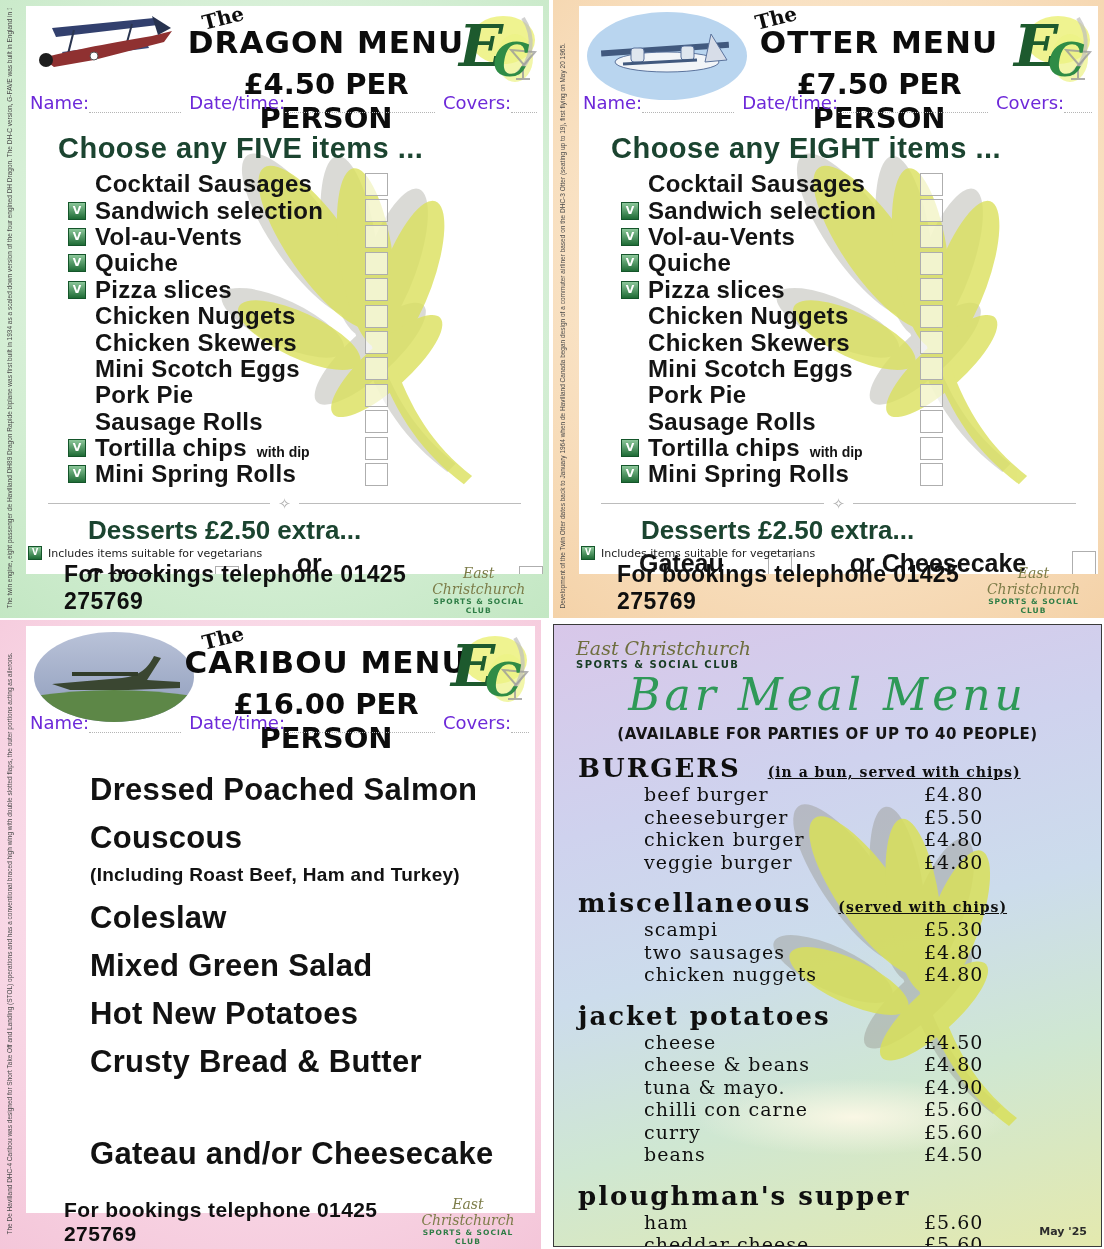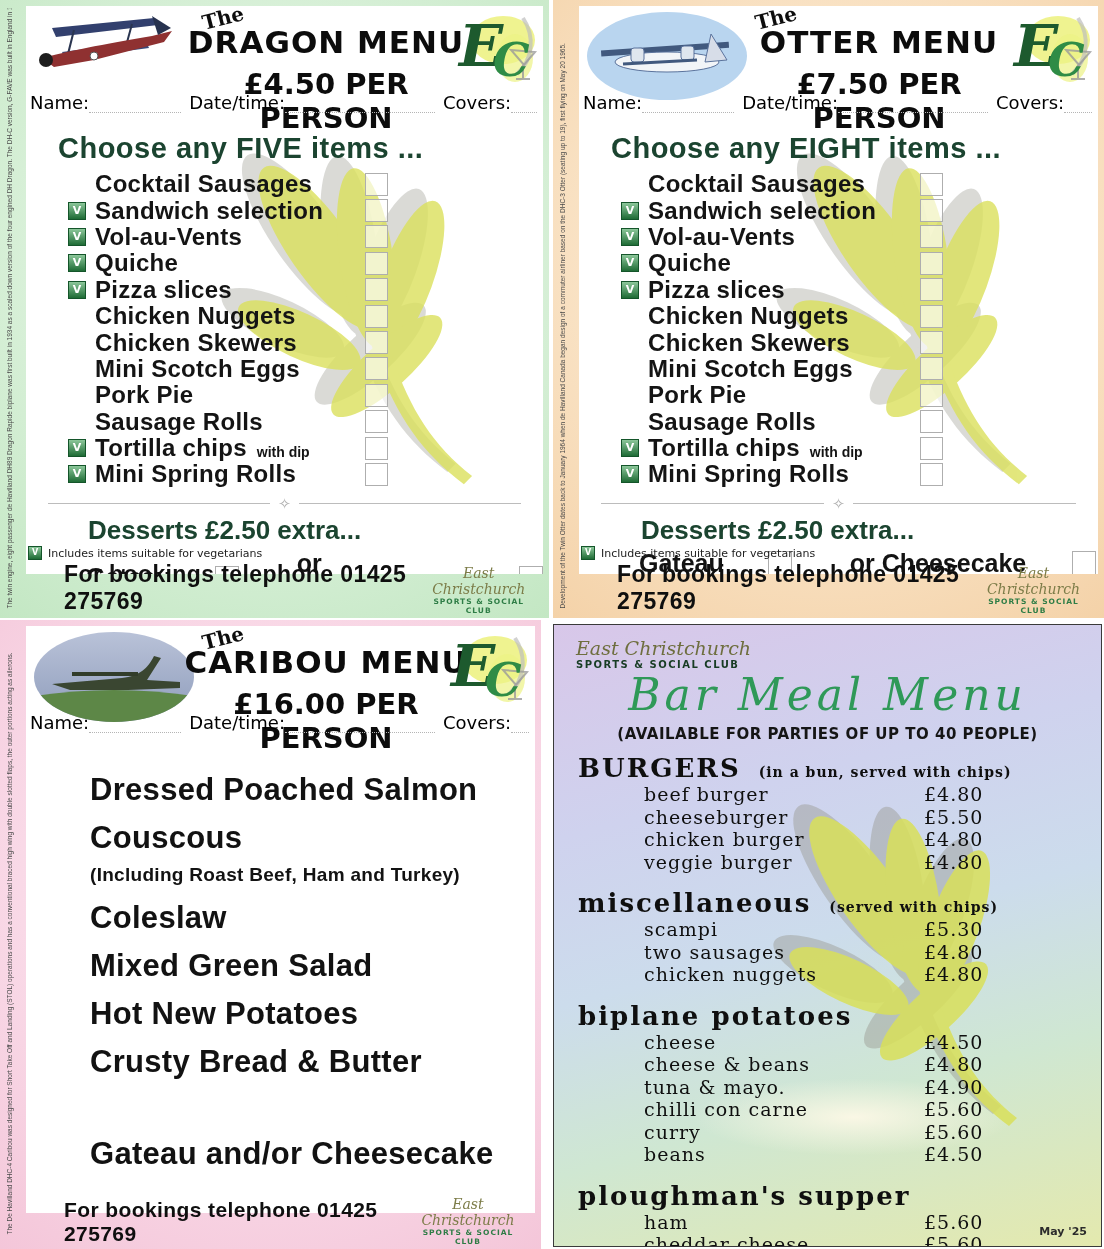--- a/index.html
+++ b/index.html
@@ -35,7 +35,7 @@
   .mprice{margin-top:7px;font:900 29px "DejaVu Sans",sans-serif;color:#0c0c0c;}
   .eclogo{position:absolute;right:2px;top:0;width:84px;height:86px;}
   .fields{position:absolute;left:4px;right:6px;top:86px;display:flex;align-items:flex-end;
-          font:18px "DejaVu Sans",sans-serif;color:#000000;}
+          font:18px "DejaVu Sans",sans-serif;color:#6d28d9;}
   .fline{border-bottom:1px dotted #b5b5b5;height:18px;}
   .fl-name{width:92px;margin-right:8px;}
   .fl-date{width:150px;margin-right:8px;}

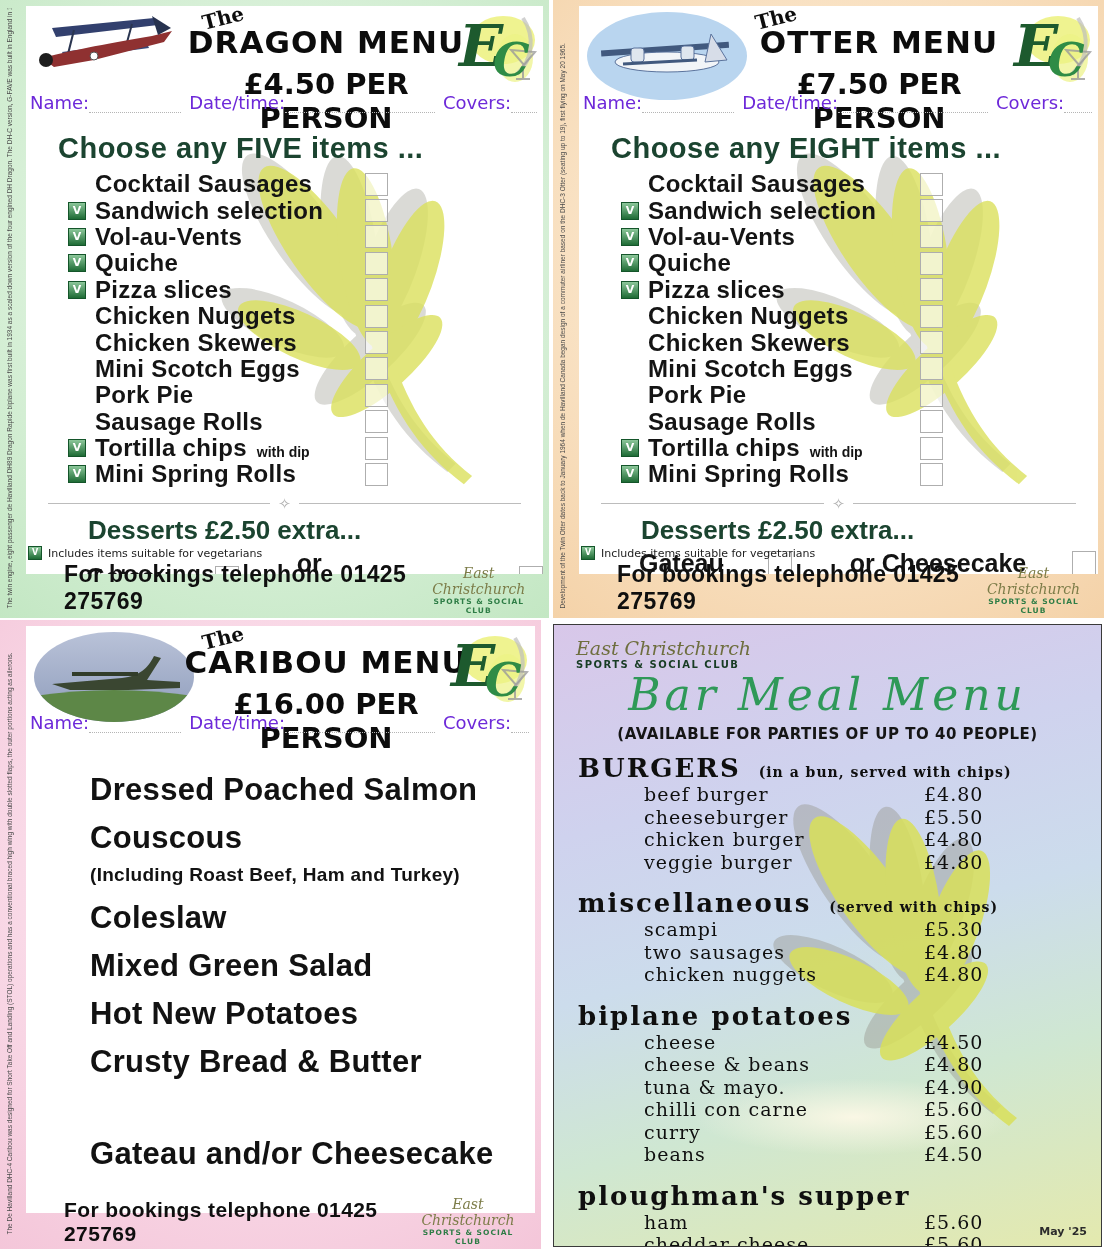--- a/index.html
+++ b/index.html
@@ -84,7 +84,7 @@
   .barbody{position:absolute;left:24px;right:16px;top:128px;z-index:2;}
   .bsec{margin-bottom:15px;}
   .bsech{font:bold 26px "DejaVu Serif",serif;letter-spacing:2px;color:#0f0f0f;}
-  .bsecnote{font:bold 14px "DejaVu Serif",serif;letter-spacing:1px;margin-left:18px;color:#0f0f0f;}
+  .bsecnote{font:bold 14px "DejaVu Serif",serif;letter-spacing:1px;margin-left:27px;color:#0f0f0f;text-decoration:underline;}
   .brow{position:relative;height:22.5px;margin-left:66px;font:19px "DejaVu Serif",serif;
         letter-spacing:1px;color:#0f0f0f;}
   .bprice{position:absolute;left:280px;top:0;}

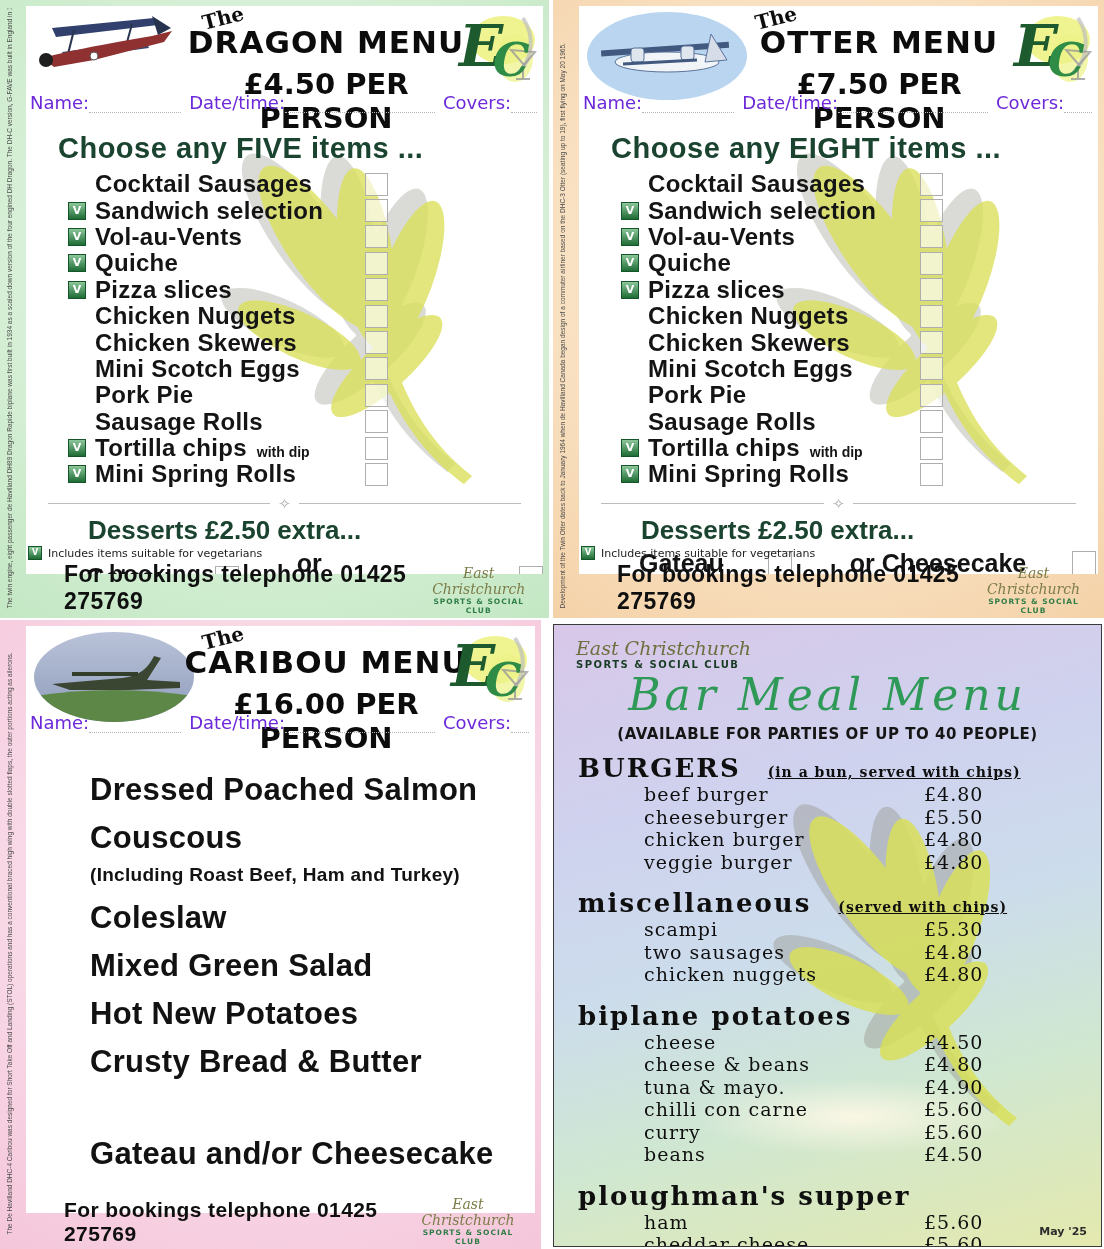--- a/index.html
+++ b/index.html
@@ -498,7 +498,7 @@
         <div class="brow"><span>chicken nuggets</span><span class="bprice">£4.80</span></div>
       </div>
       <div class="bsec">
-        <div class="bsech"><span>biplane potatoes</span></div>
+        <div class="bsech"><span>jacket potatoes</span></div>
         <div class="brow"><span>cheese</span><span class="bprice">£4.50</span></div>
         <div class="brow"><span>cheese &amp; beans</span><span class="bprice">£4.80</span></div>
         <div class="brow"><span>tuna &amp; mayo.</span><span class="bprice">£4.90</span></div>

